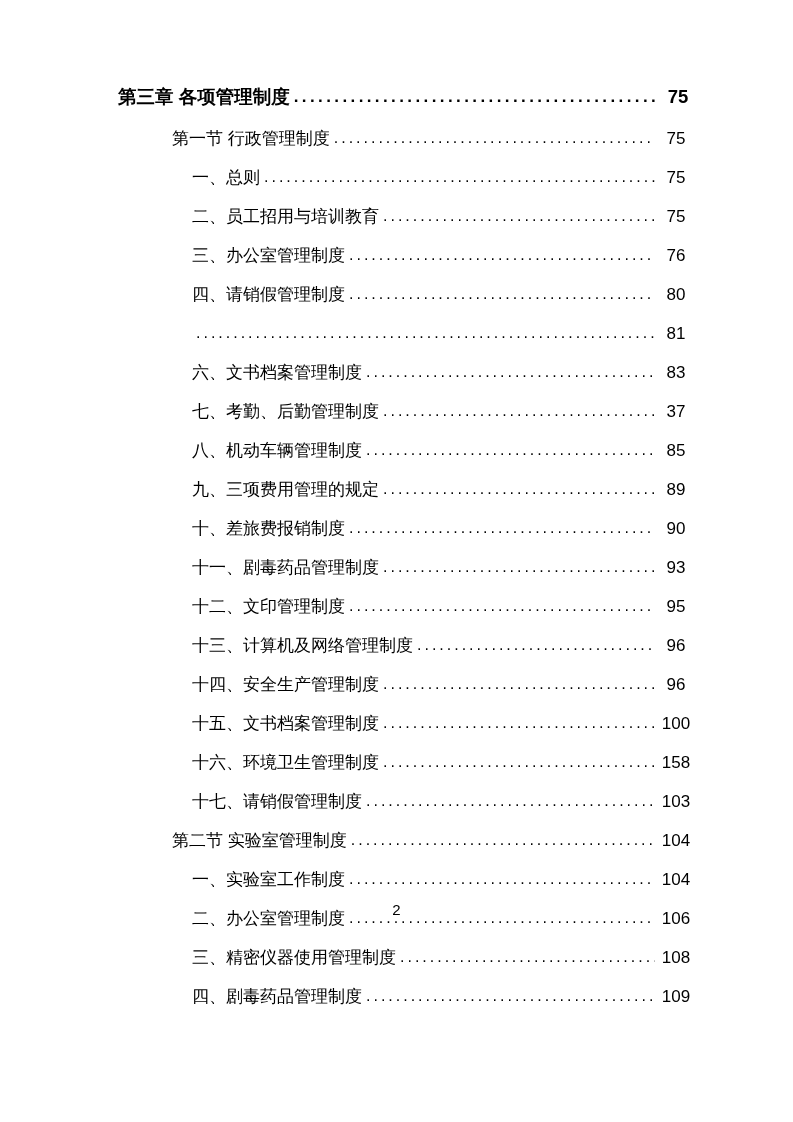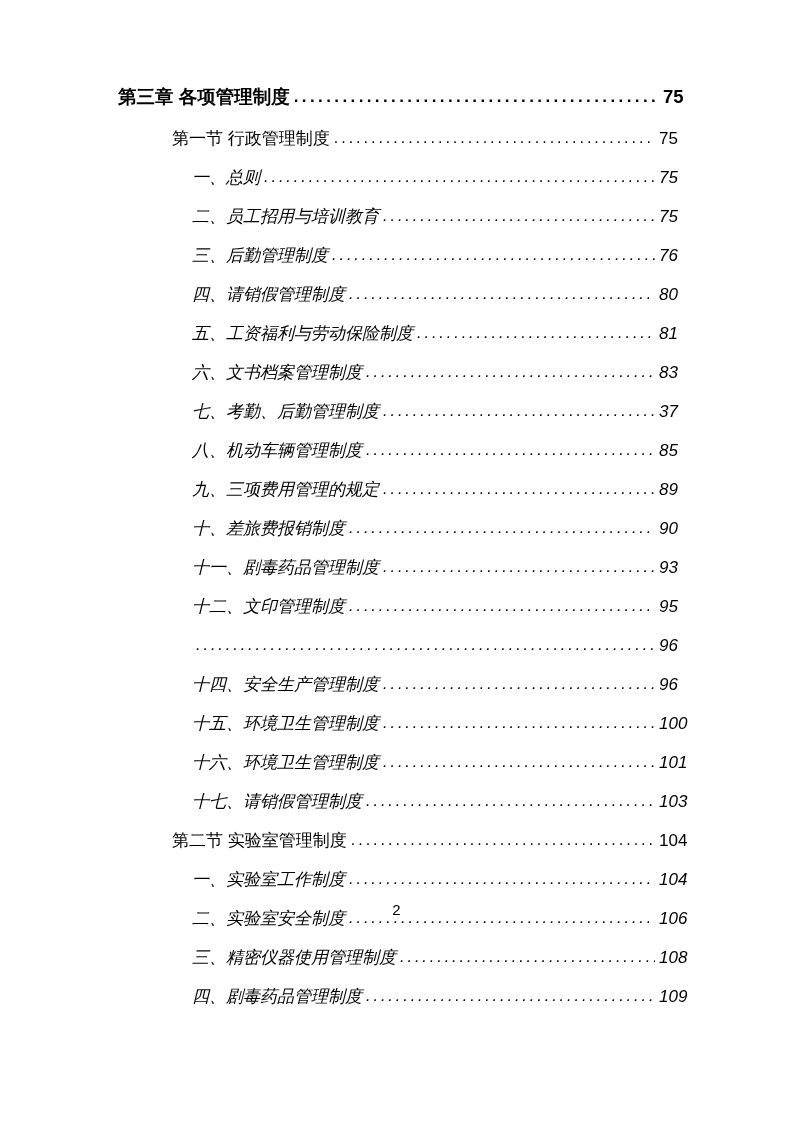--- a/index.html
+++ b/index.html
@@ -51,7 +51,7 @@
   }
   .toc-entry .page-num {
     flex: 0 0 auto;
-    text-align: left;
+    text-align: center;
     white-space: nowrap;
   }
 

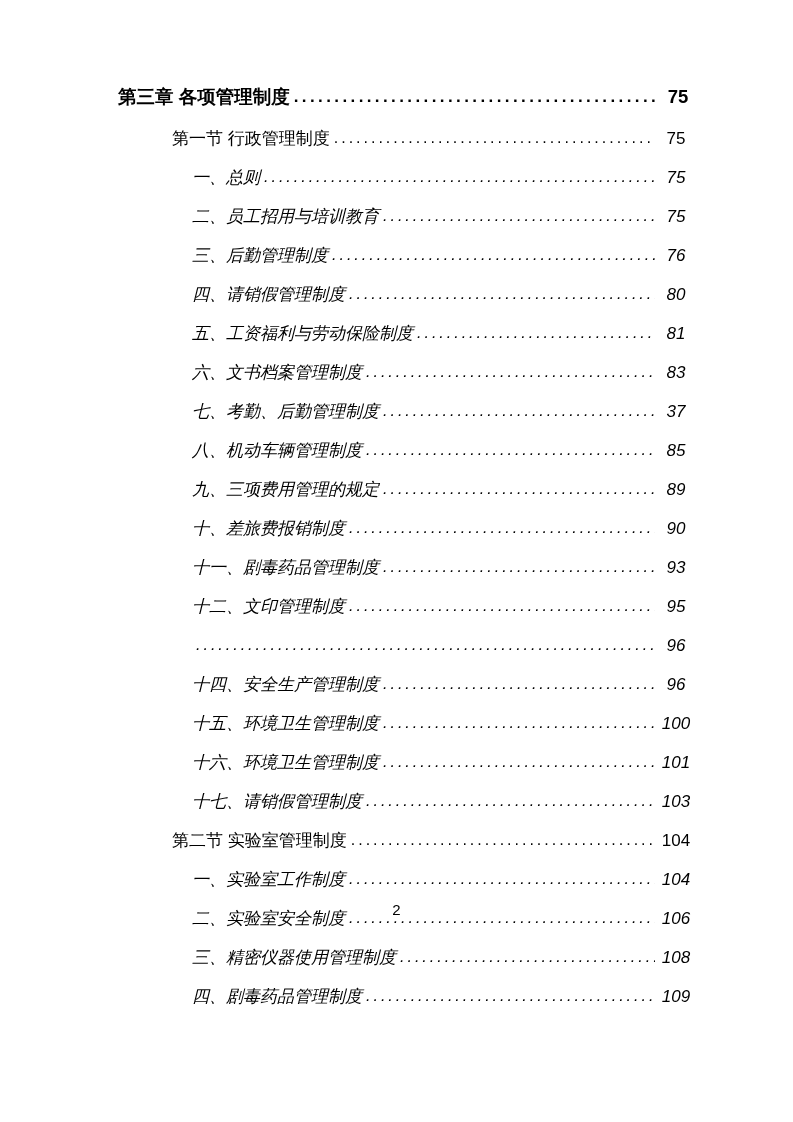--- a/index.html
+++ b/index.html
@@ -78,7 +78,6 @@
     font-size: 17px;
     margin-bottom: 22px;
     padding-left: 74px;
-    font-style: italic;
   }
   .lvl2 .page-num { width: 34px; }
 

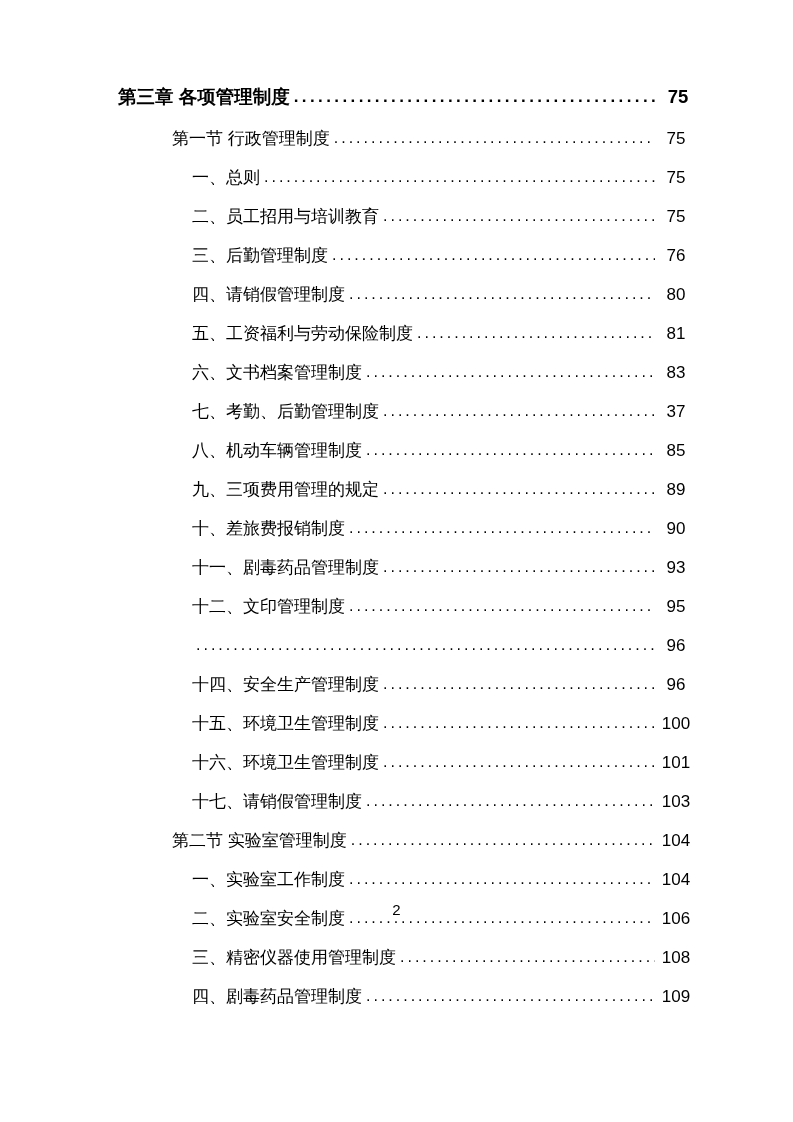--- a/index.html
+++ b/index.html
@@ -117,7 +117,7 @@
         <span class="page-num">75</span>
       </div>
       <div class="toc-entry lvl2">
-        <span class="label">三、后勤管理制度</span>
+        <span class="label">三、办公室管理制度</span>
         <span class="dots">................................................................................</span>
         <span class="page-num">76</span>
       </div>

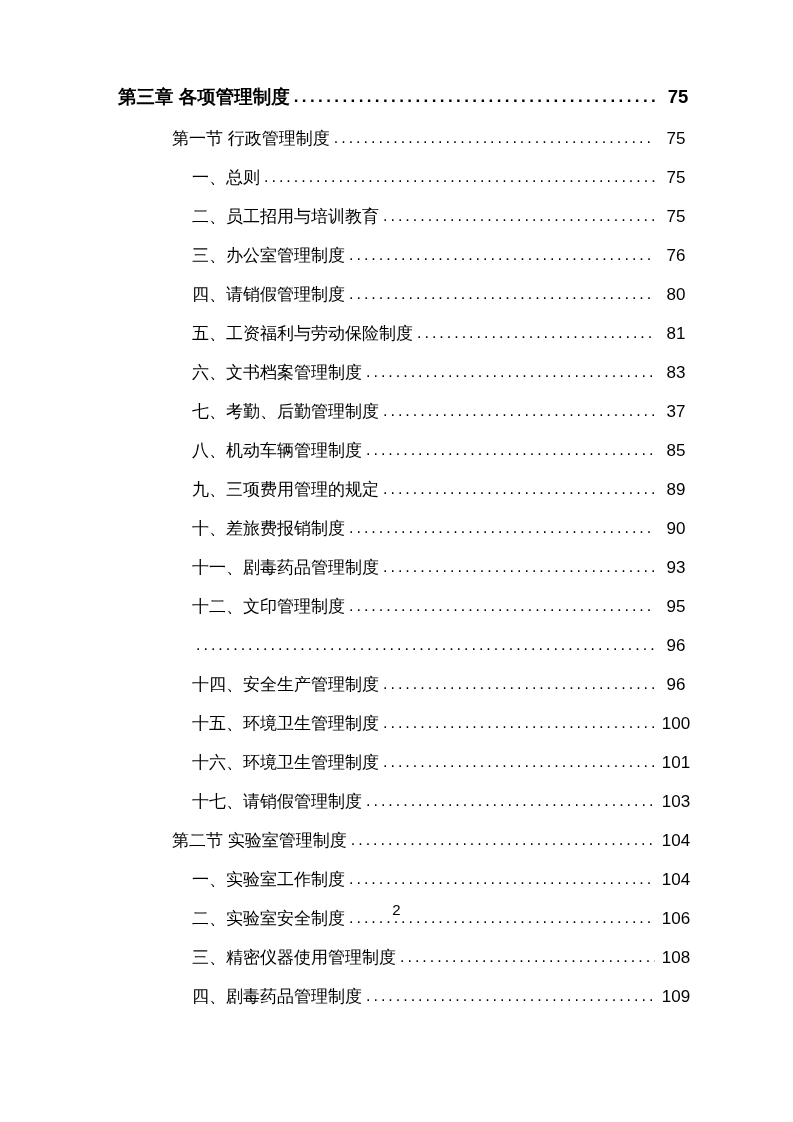--- a/index.html
+++ b/index.html
@@ -127,7 +127,6 @@
         <span class="page-num">80</span>
       </div>
       <div class="toc-entry lvl2">
-        <span class="label">五、工资福利与劳动保险制度</span>
         <span class="dots">................................................................................</span>
         <span class="page-num">81</span>
       </div>

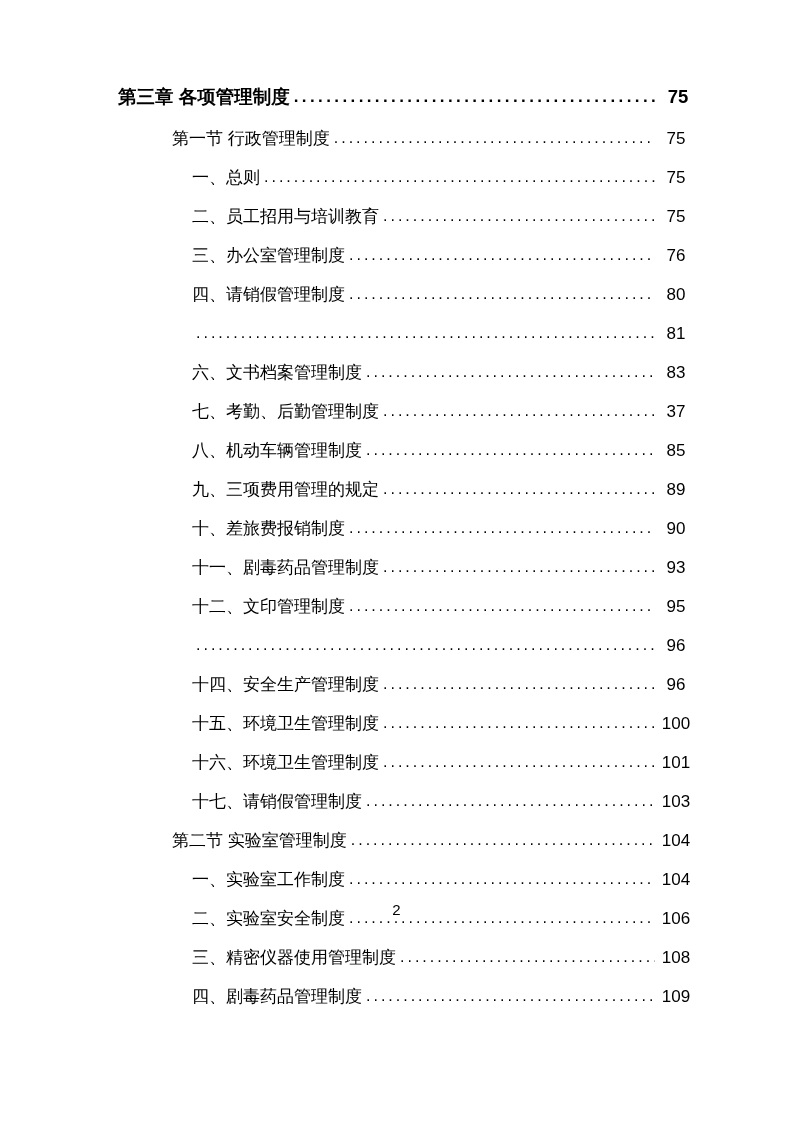--- a/index.html
+++ b/index.html
@@ -166,6 +166,7 @@
         <span class="page-num">95</span>
       </div>
       <div class="toc-entry lvl2">
+        <span class="label">十三、计算机及网络管理制度</span>
         <span class="dots">................................................................................</span>
         <span class="page-num">96</span>
       </div>

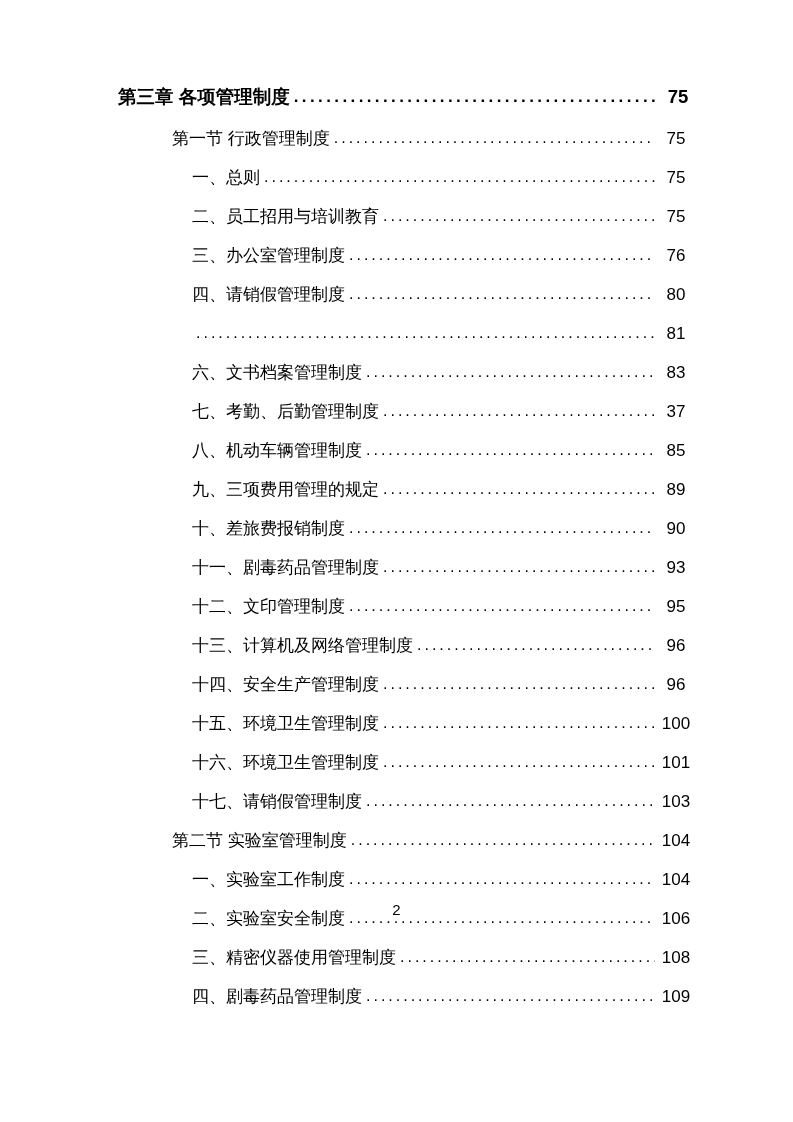--- a/index.html
+++ b/index.html
@@ -176,7 +176,7 @@
         <span class="page-num">96</span>
       </div>
       <div class="toc-entry lvl2">
-        <span class="label">十五、环境卫生管理制度</span>
+        <span class="label">十五、文书档案管理制度</span>
         <span class="dots">................................................................................</span>
         <span class="page-num">100</span>
       </div>

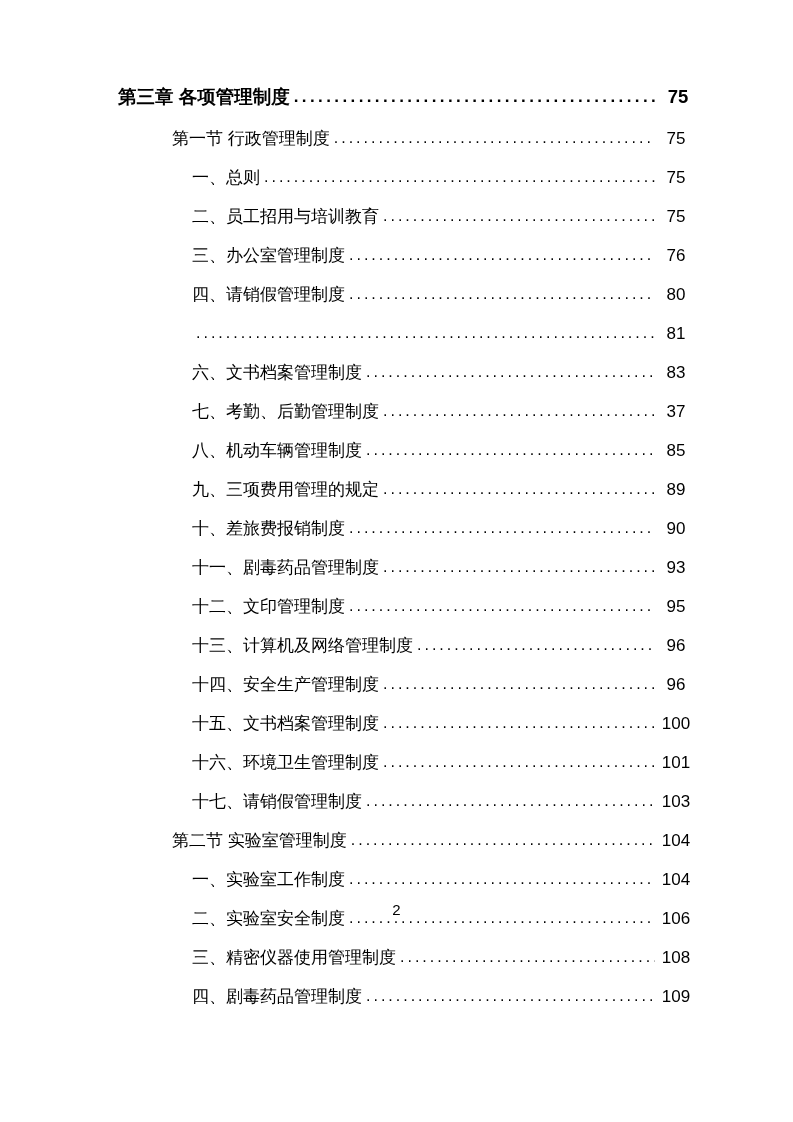--- a/index.html
+++ b/index.html
@@ -183,7 +183,7 @@
       <div class="toc-entry lvl2">
         <span class="label">十六、环境卫生管理制度</span>
         <span class="dots">................................................................................</span>
-        <span class="page-num">101</span>
+        <span class="page-num">158</span>
       </div>
       <div class="toc-entry lvl2">
         <span class="label">十七、请销假管理制度</span>

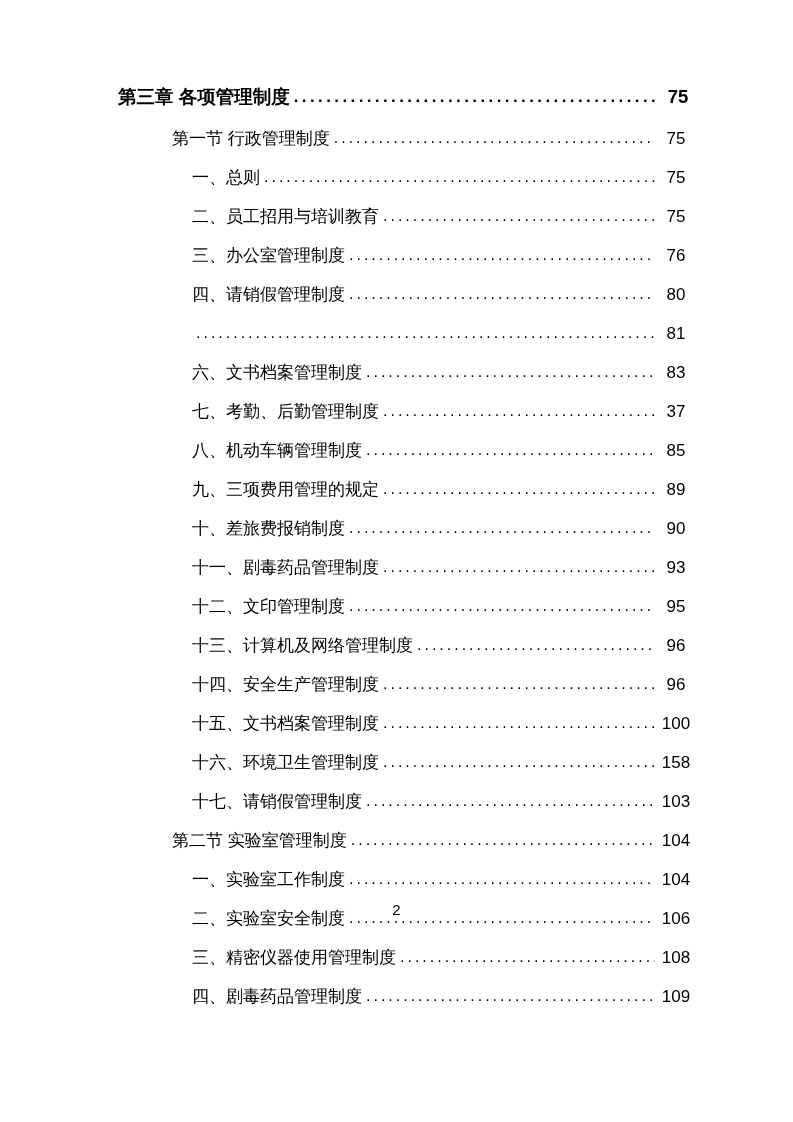--- a/index.html
+++ b/index.html
@@ -201,7 +201,7 @@
         <span class="page-num">104</span>
       </div>
       <div class="toc-entry lvl2">
-        <span class="label">二、实验室安全制度</span>
+        <span class="label">二、办公室管理制度</span>
         <span class="dots">................................................................................</span>
         <span class="page-num">106</span>
       </div>

